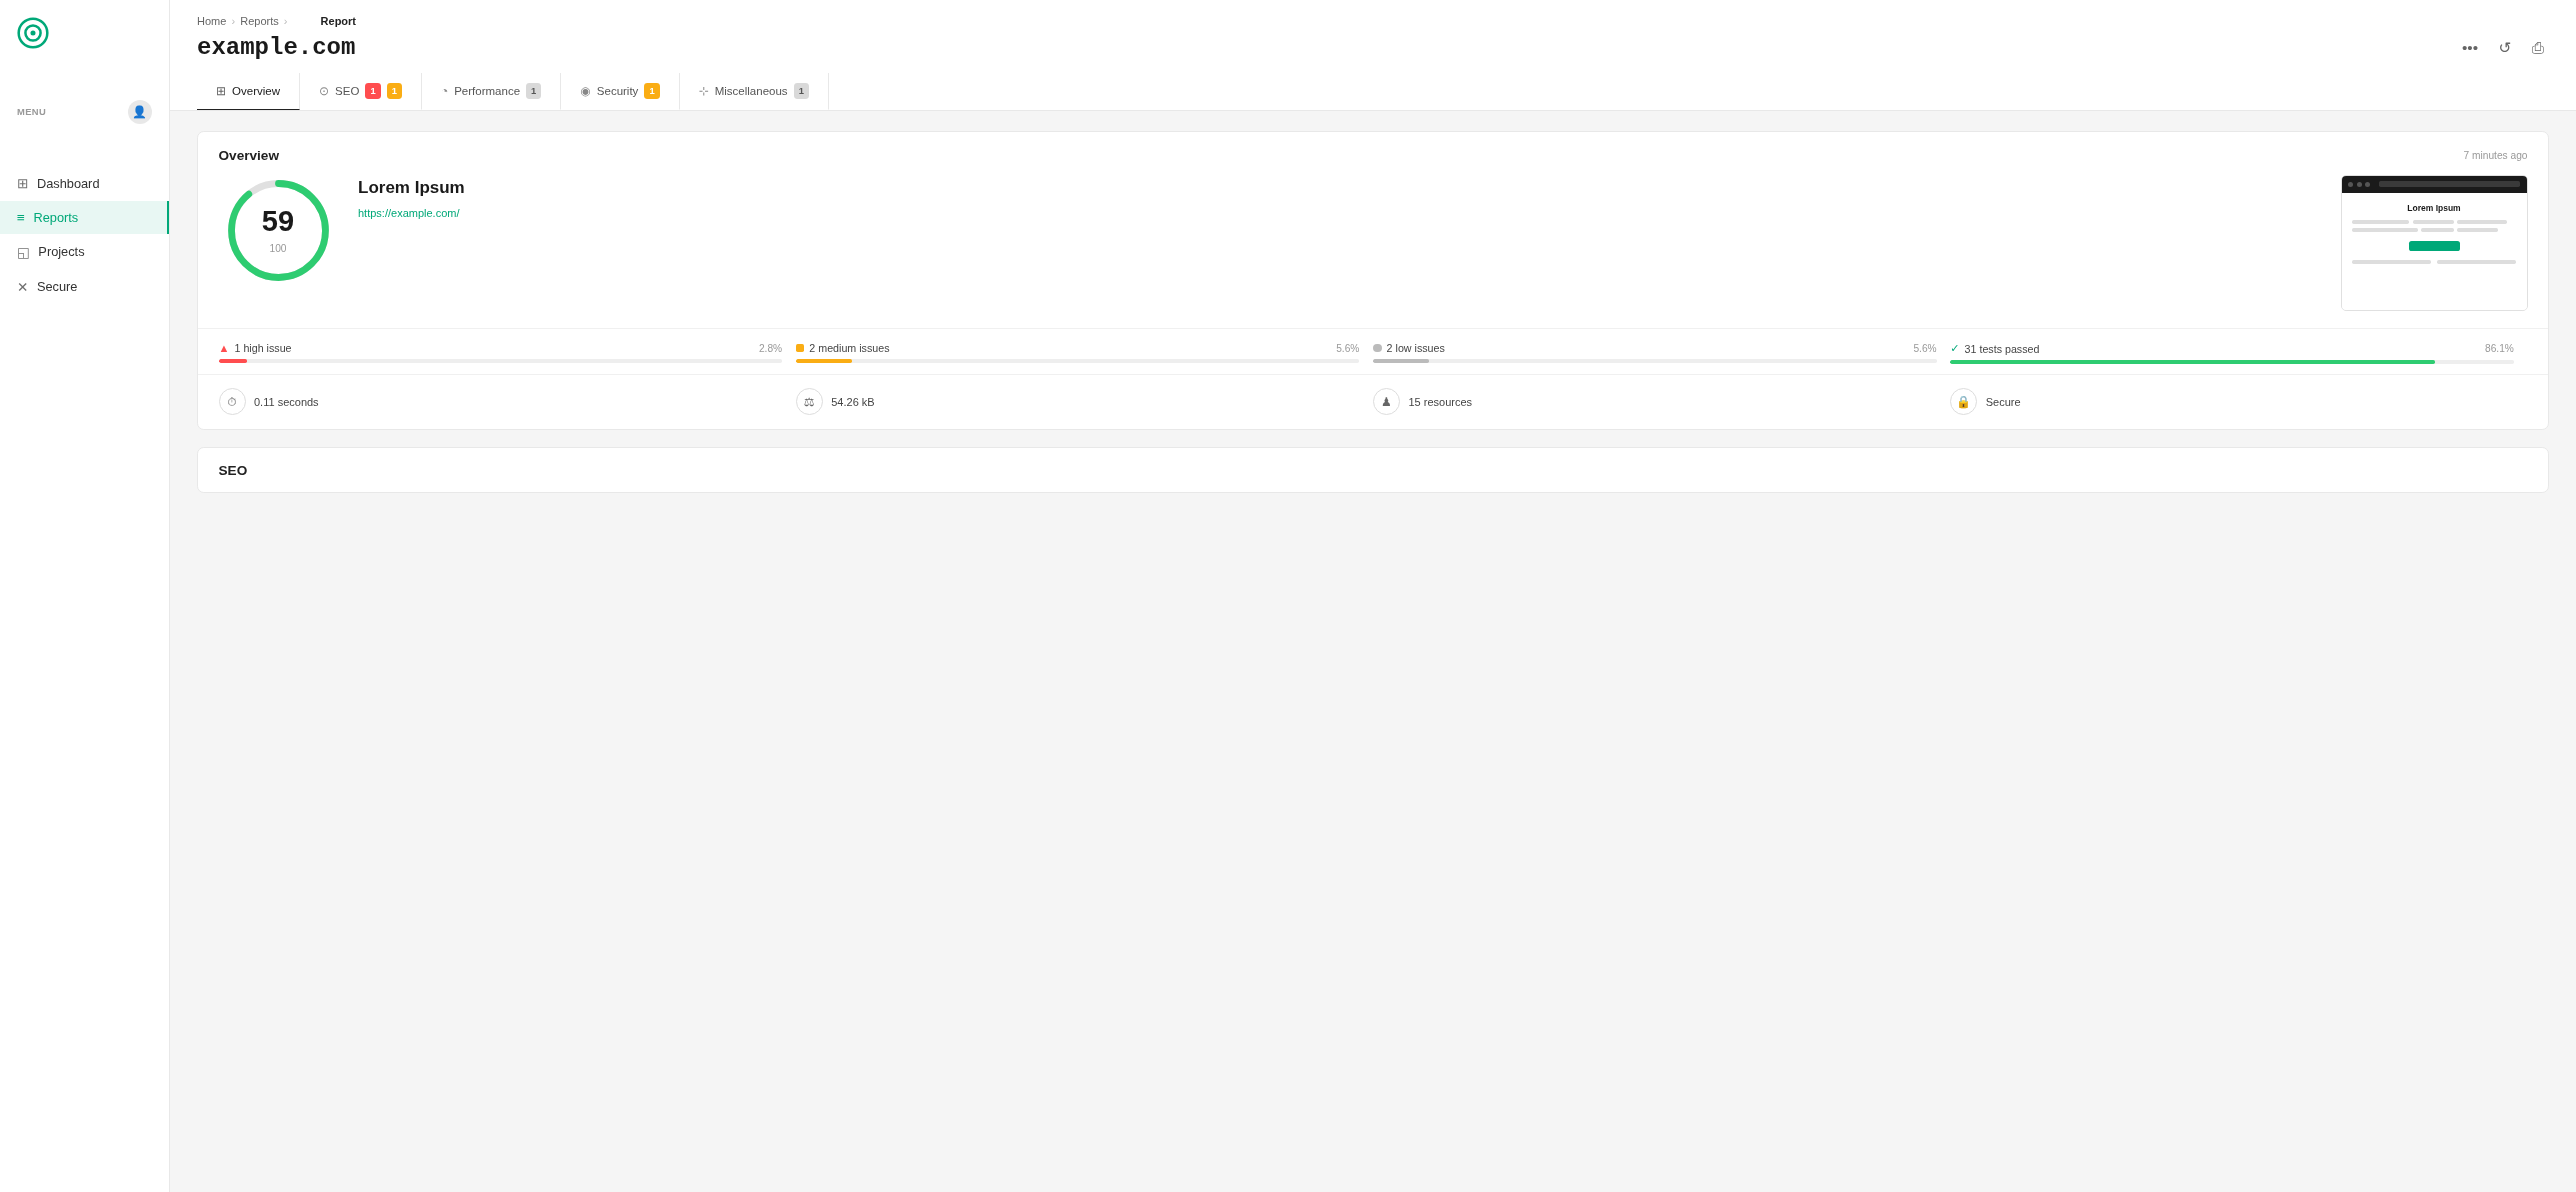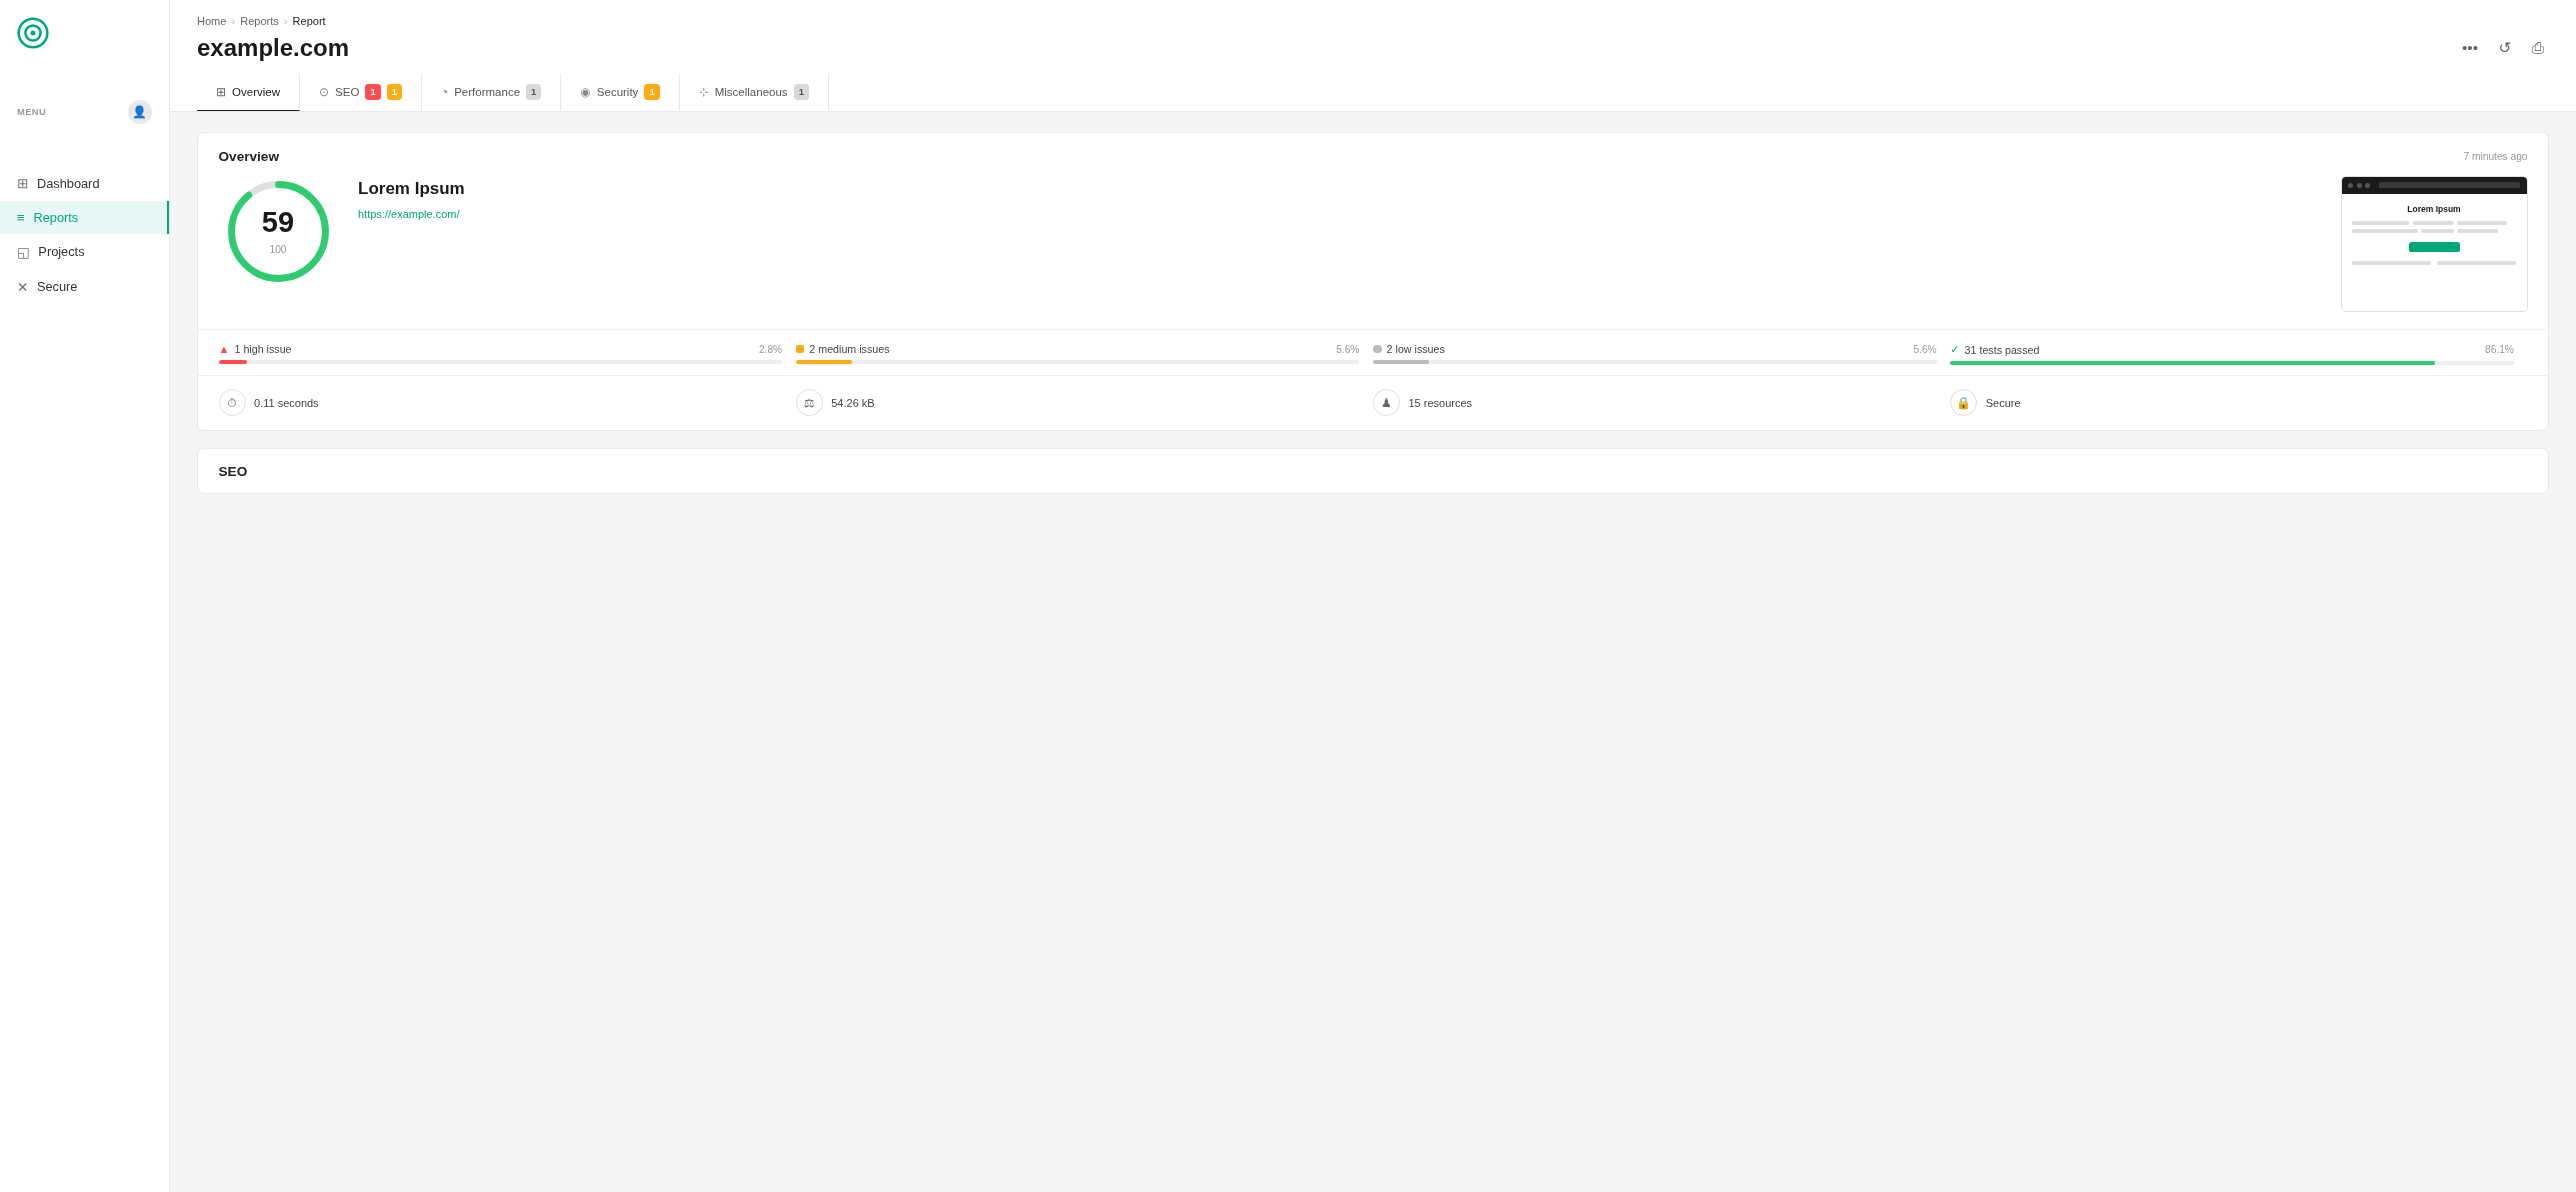--- a/index.html
+++ b/index.html
@@ -87,7 +87,7 @@
       margin-bottom: 6.8px;
     }
     .breadcrumb-sep { color: #bbb; }
-    .breadcrumb-current { font-weight: 400; color: #222; }
+    .breadcrumb-current { font-weight: 700; color: #222; margin-left: 28px; }
     .header-title-row {
       display: flex;
       align-items: center;

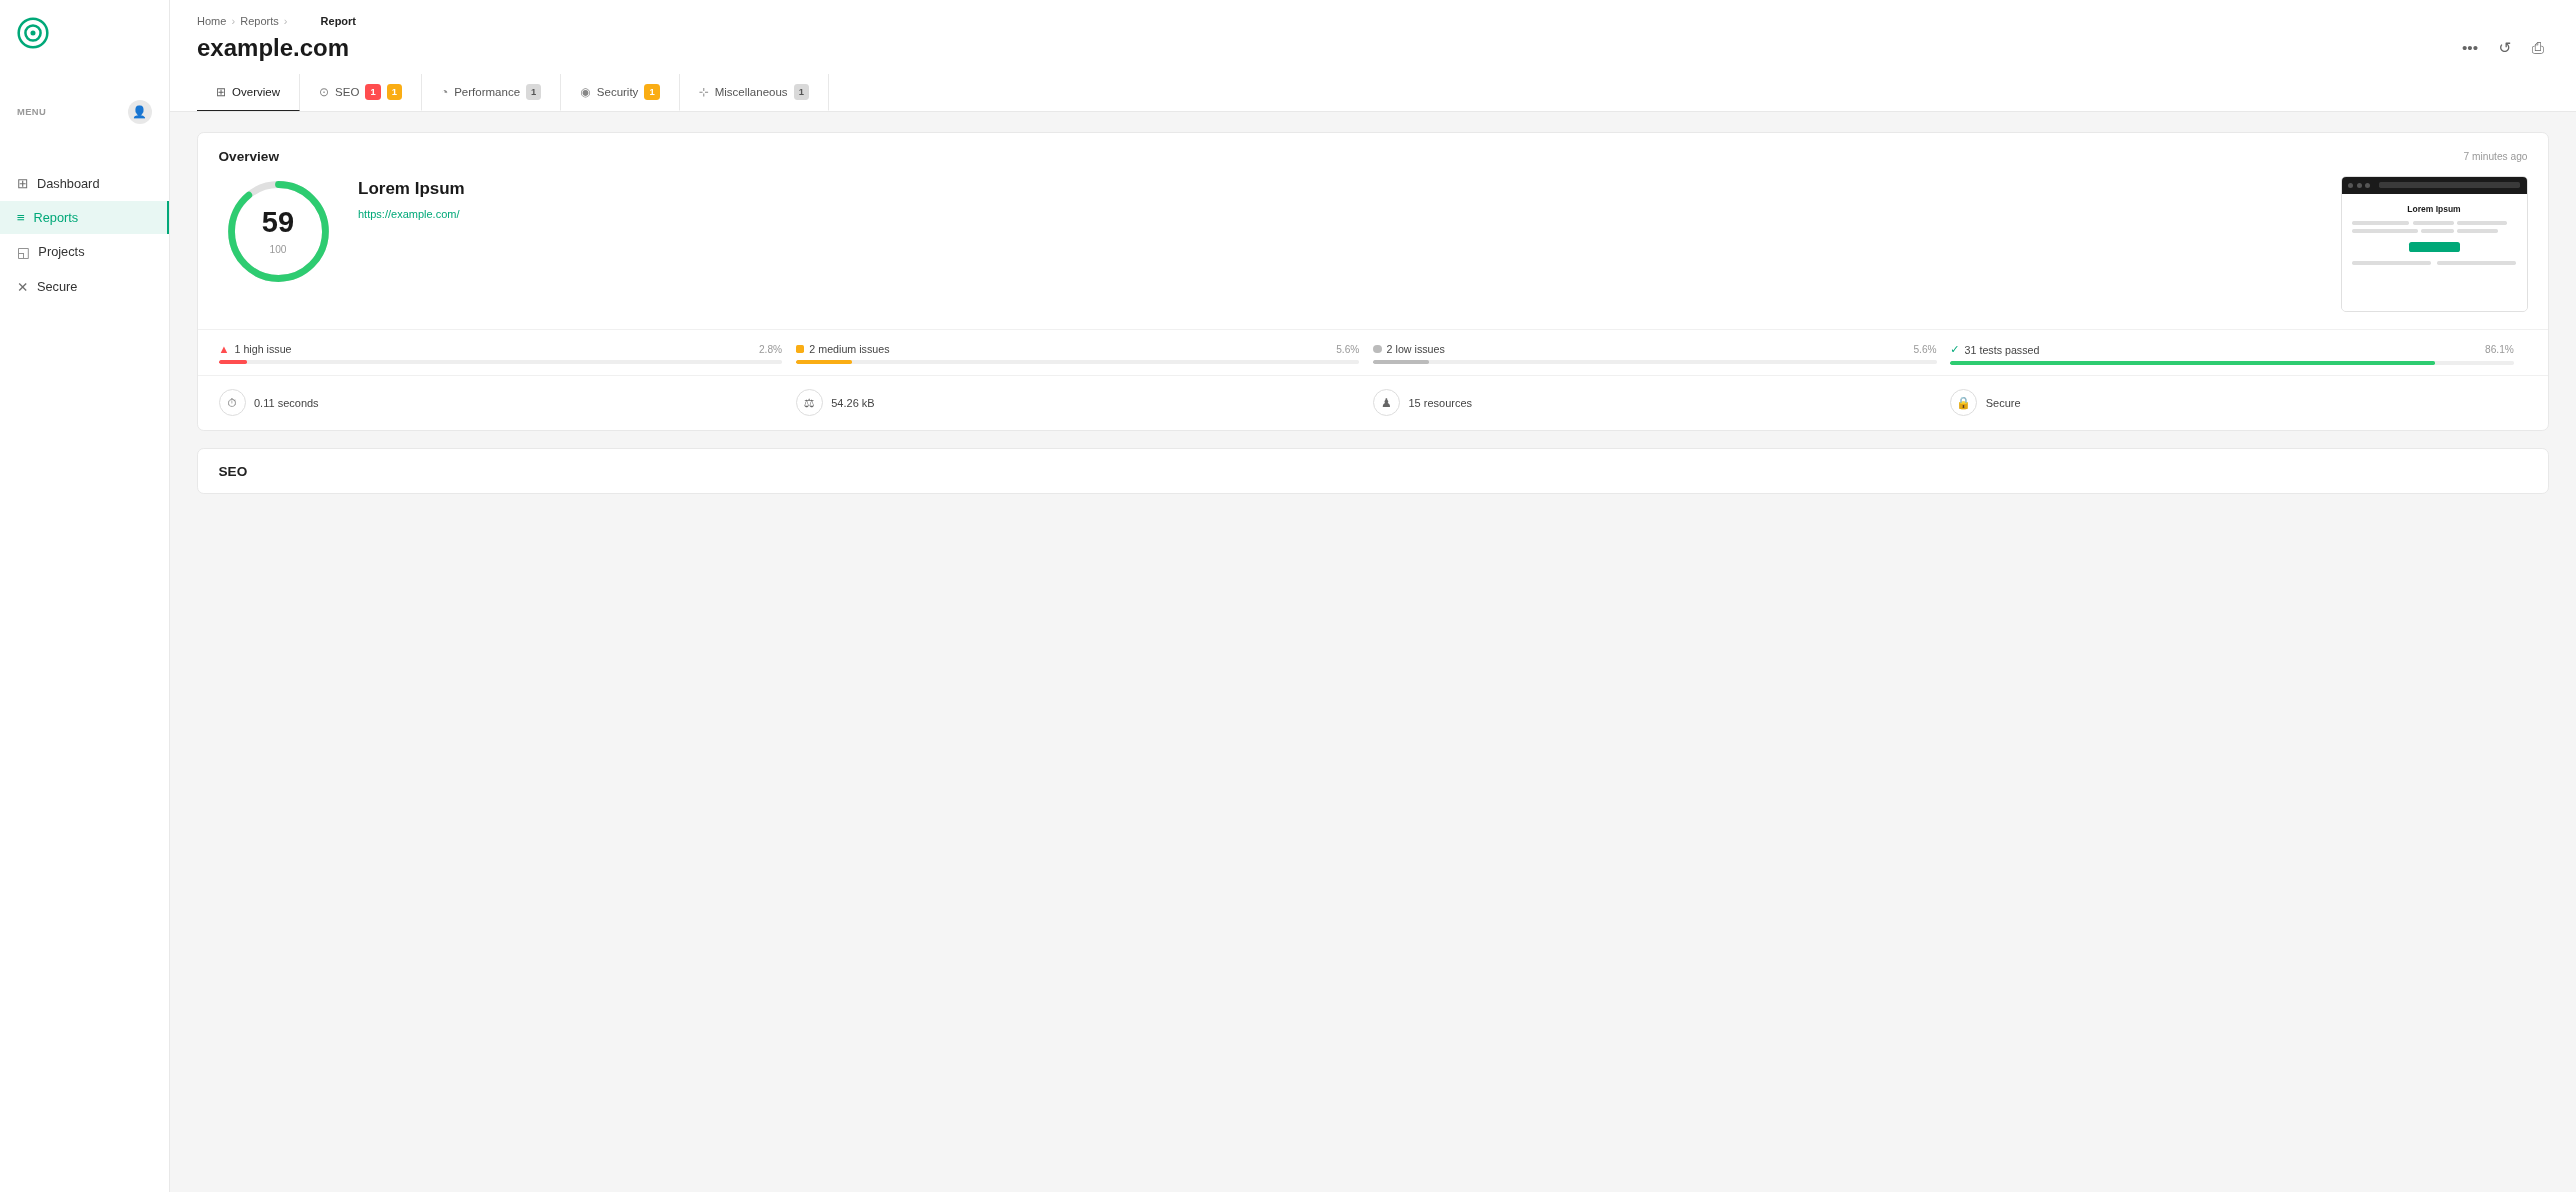--- a/index.html
+++ b/index.html
@@ -98,6 +98,7 @@
       font-size: 24px;
       font-weight: 700;
       color: #1a1a1a;
+      font-family: Liberation Mono, monospace;
     }
     .header-actions {
       display: flex;

